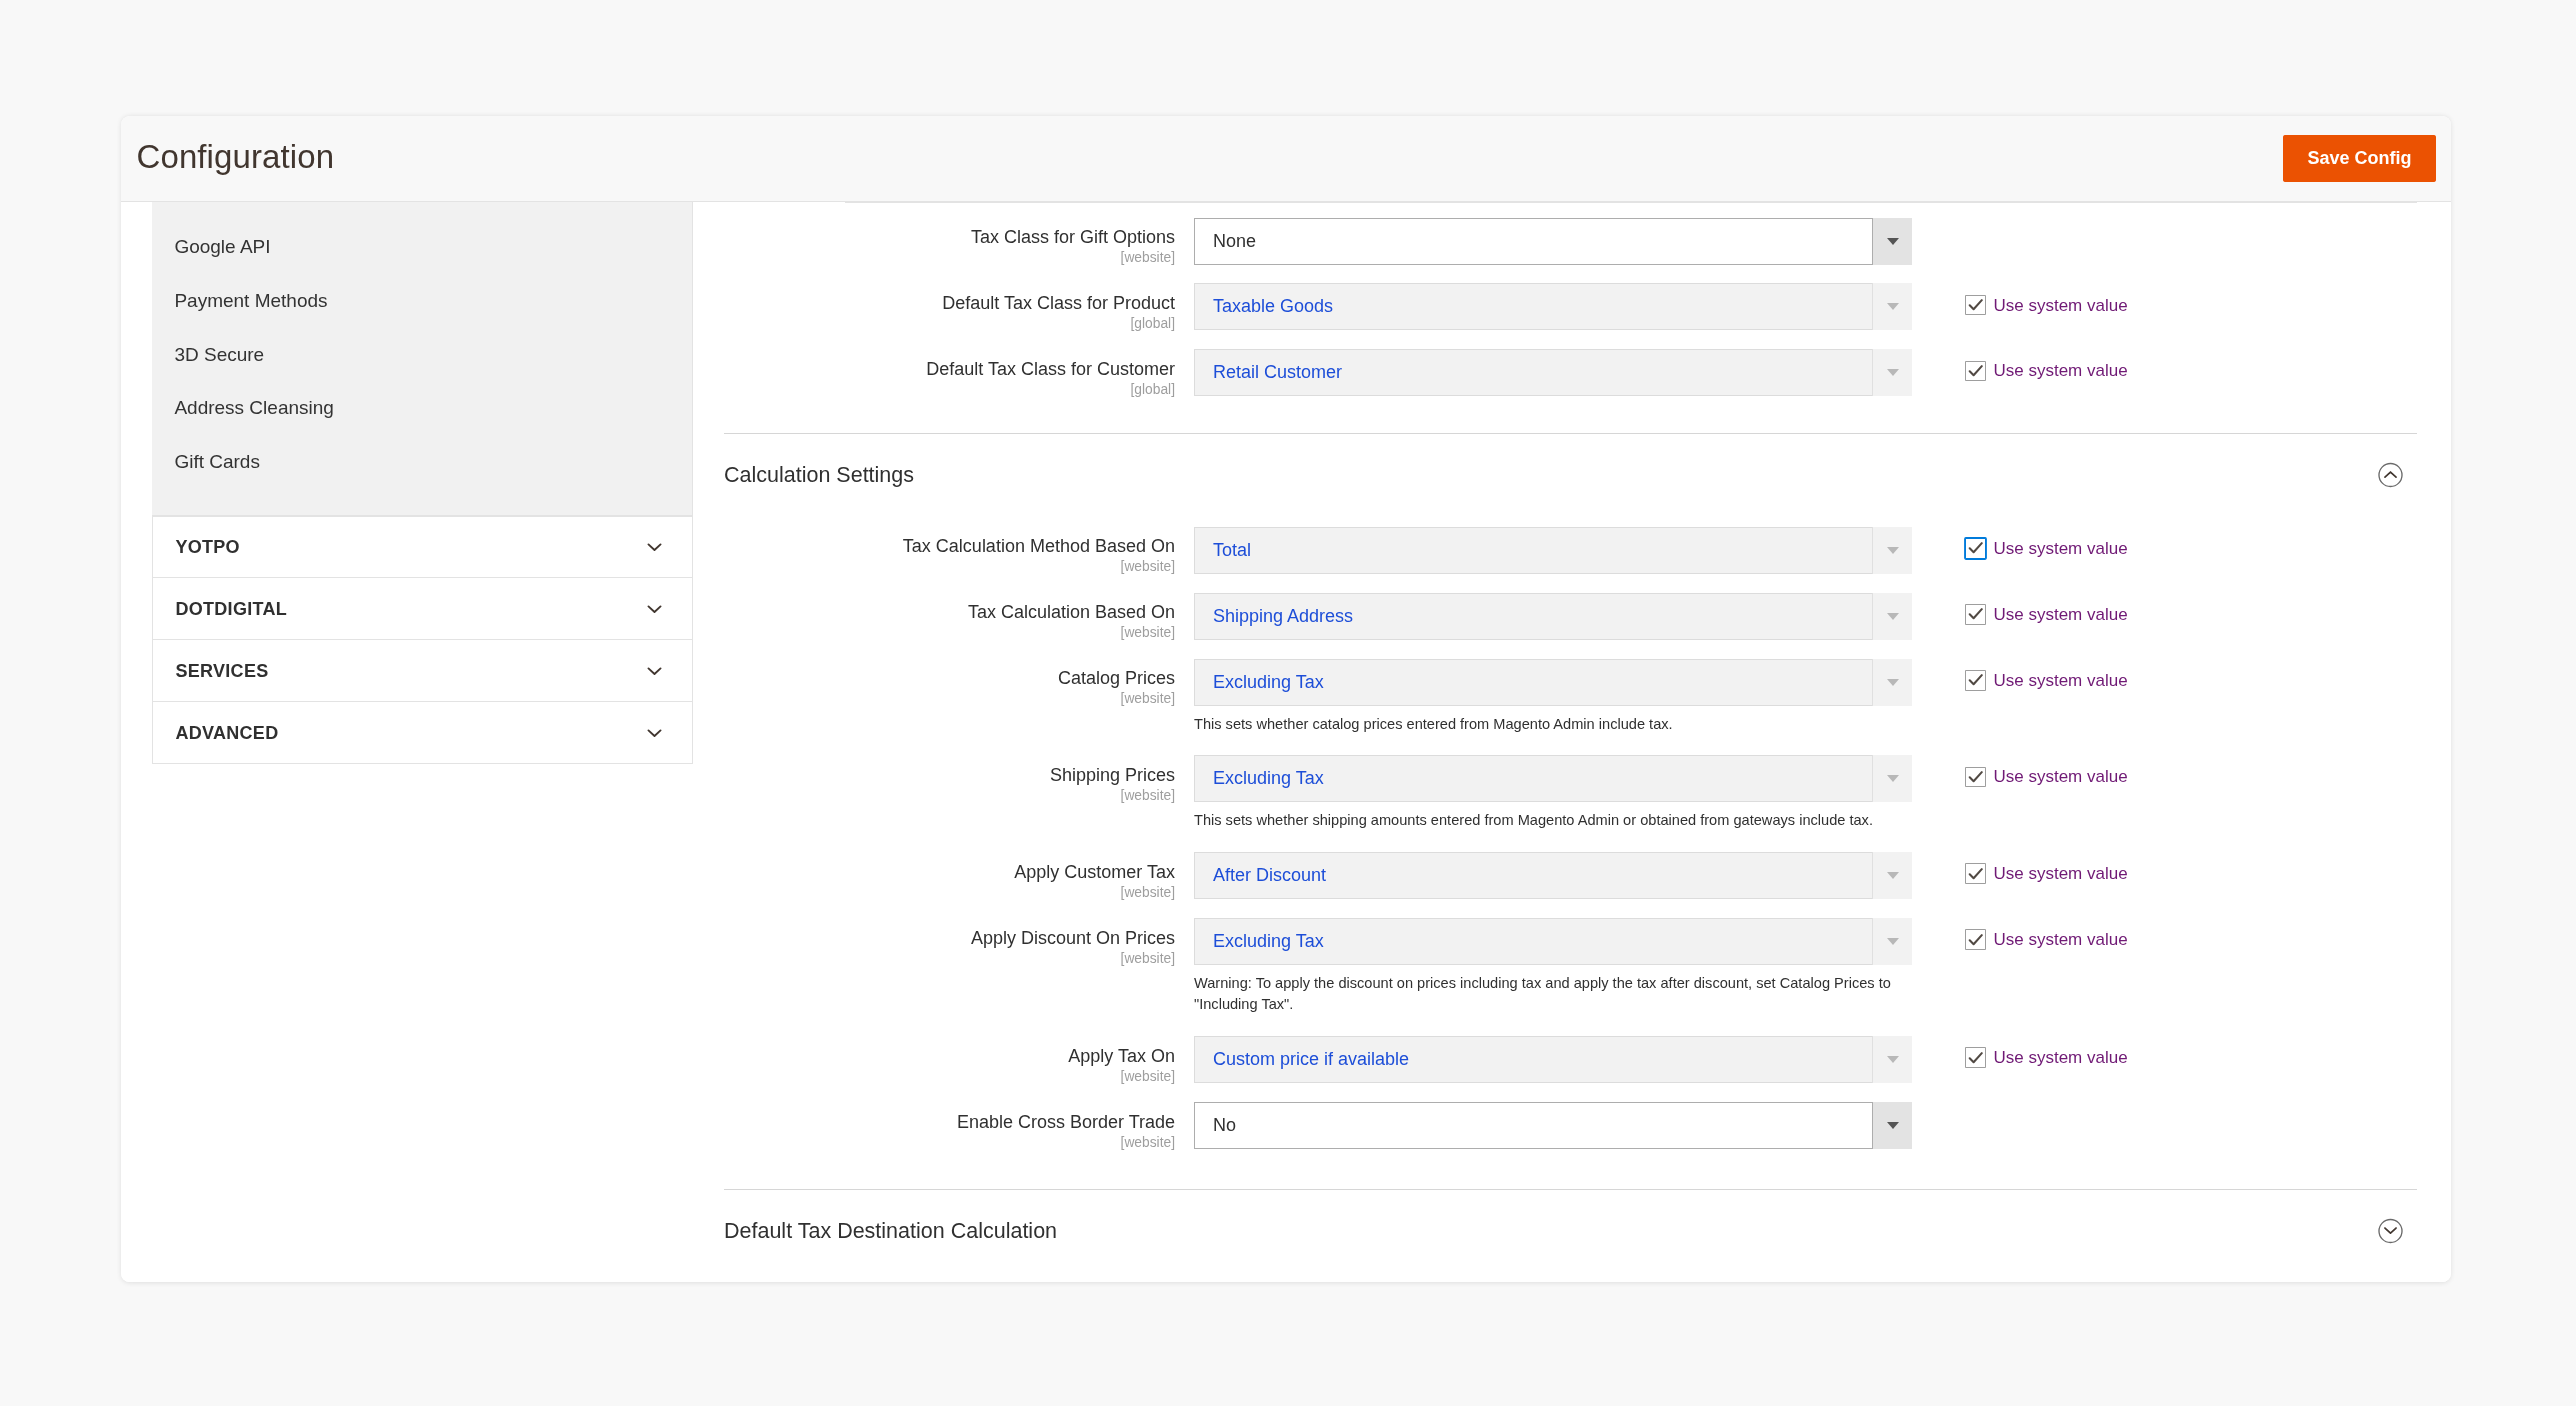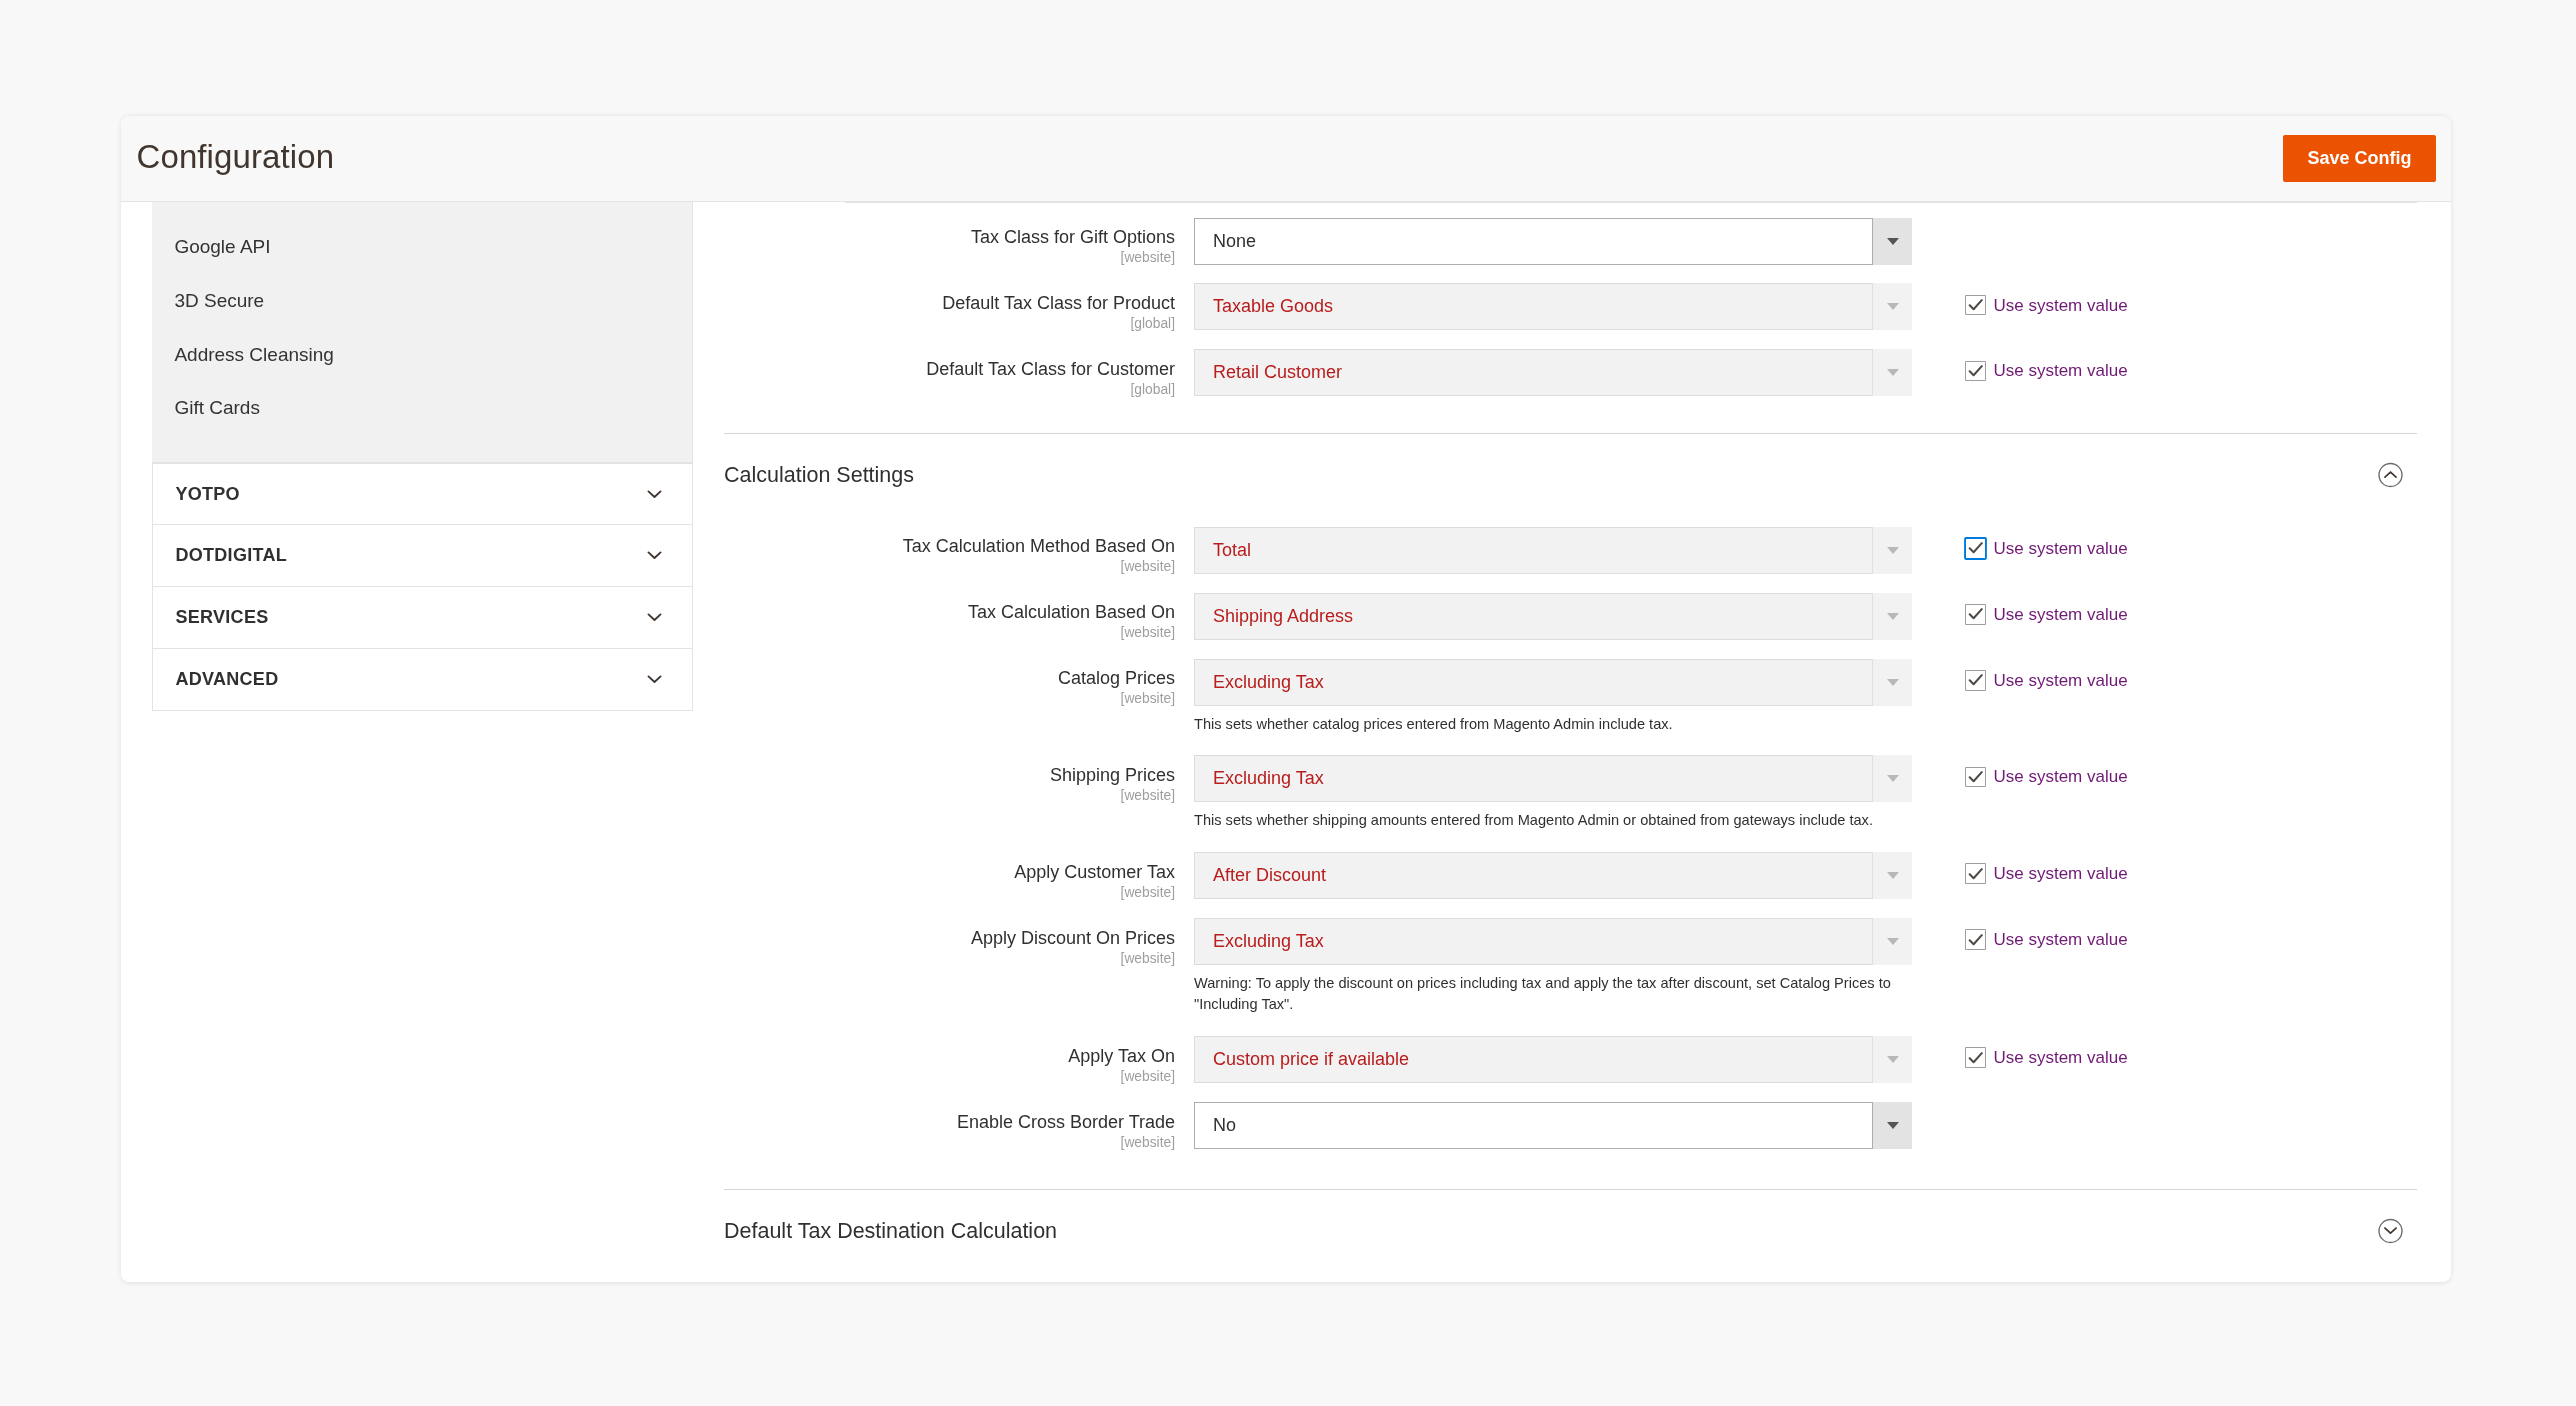--- a/index.html
+++ b/index.html
@@ -265,6 +265,7 @@
       <div class="sidebar">
         <div class="nav-active-group" id="sidebar-subitems">
             <a class="nav-subitem">Google API</a>
+            <a class="nav-subitem">Payment Methods</a>
             <a class="nav-subitem">3D Secure</a>
             <a class="nav-subitem">Address Cleansing</a>
             <a class="nav-subitem">Gift Cards</a>

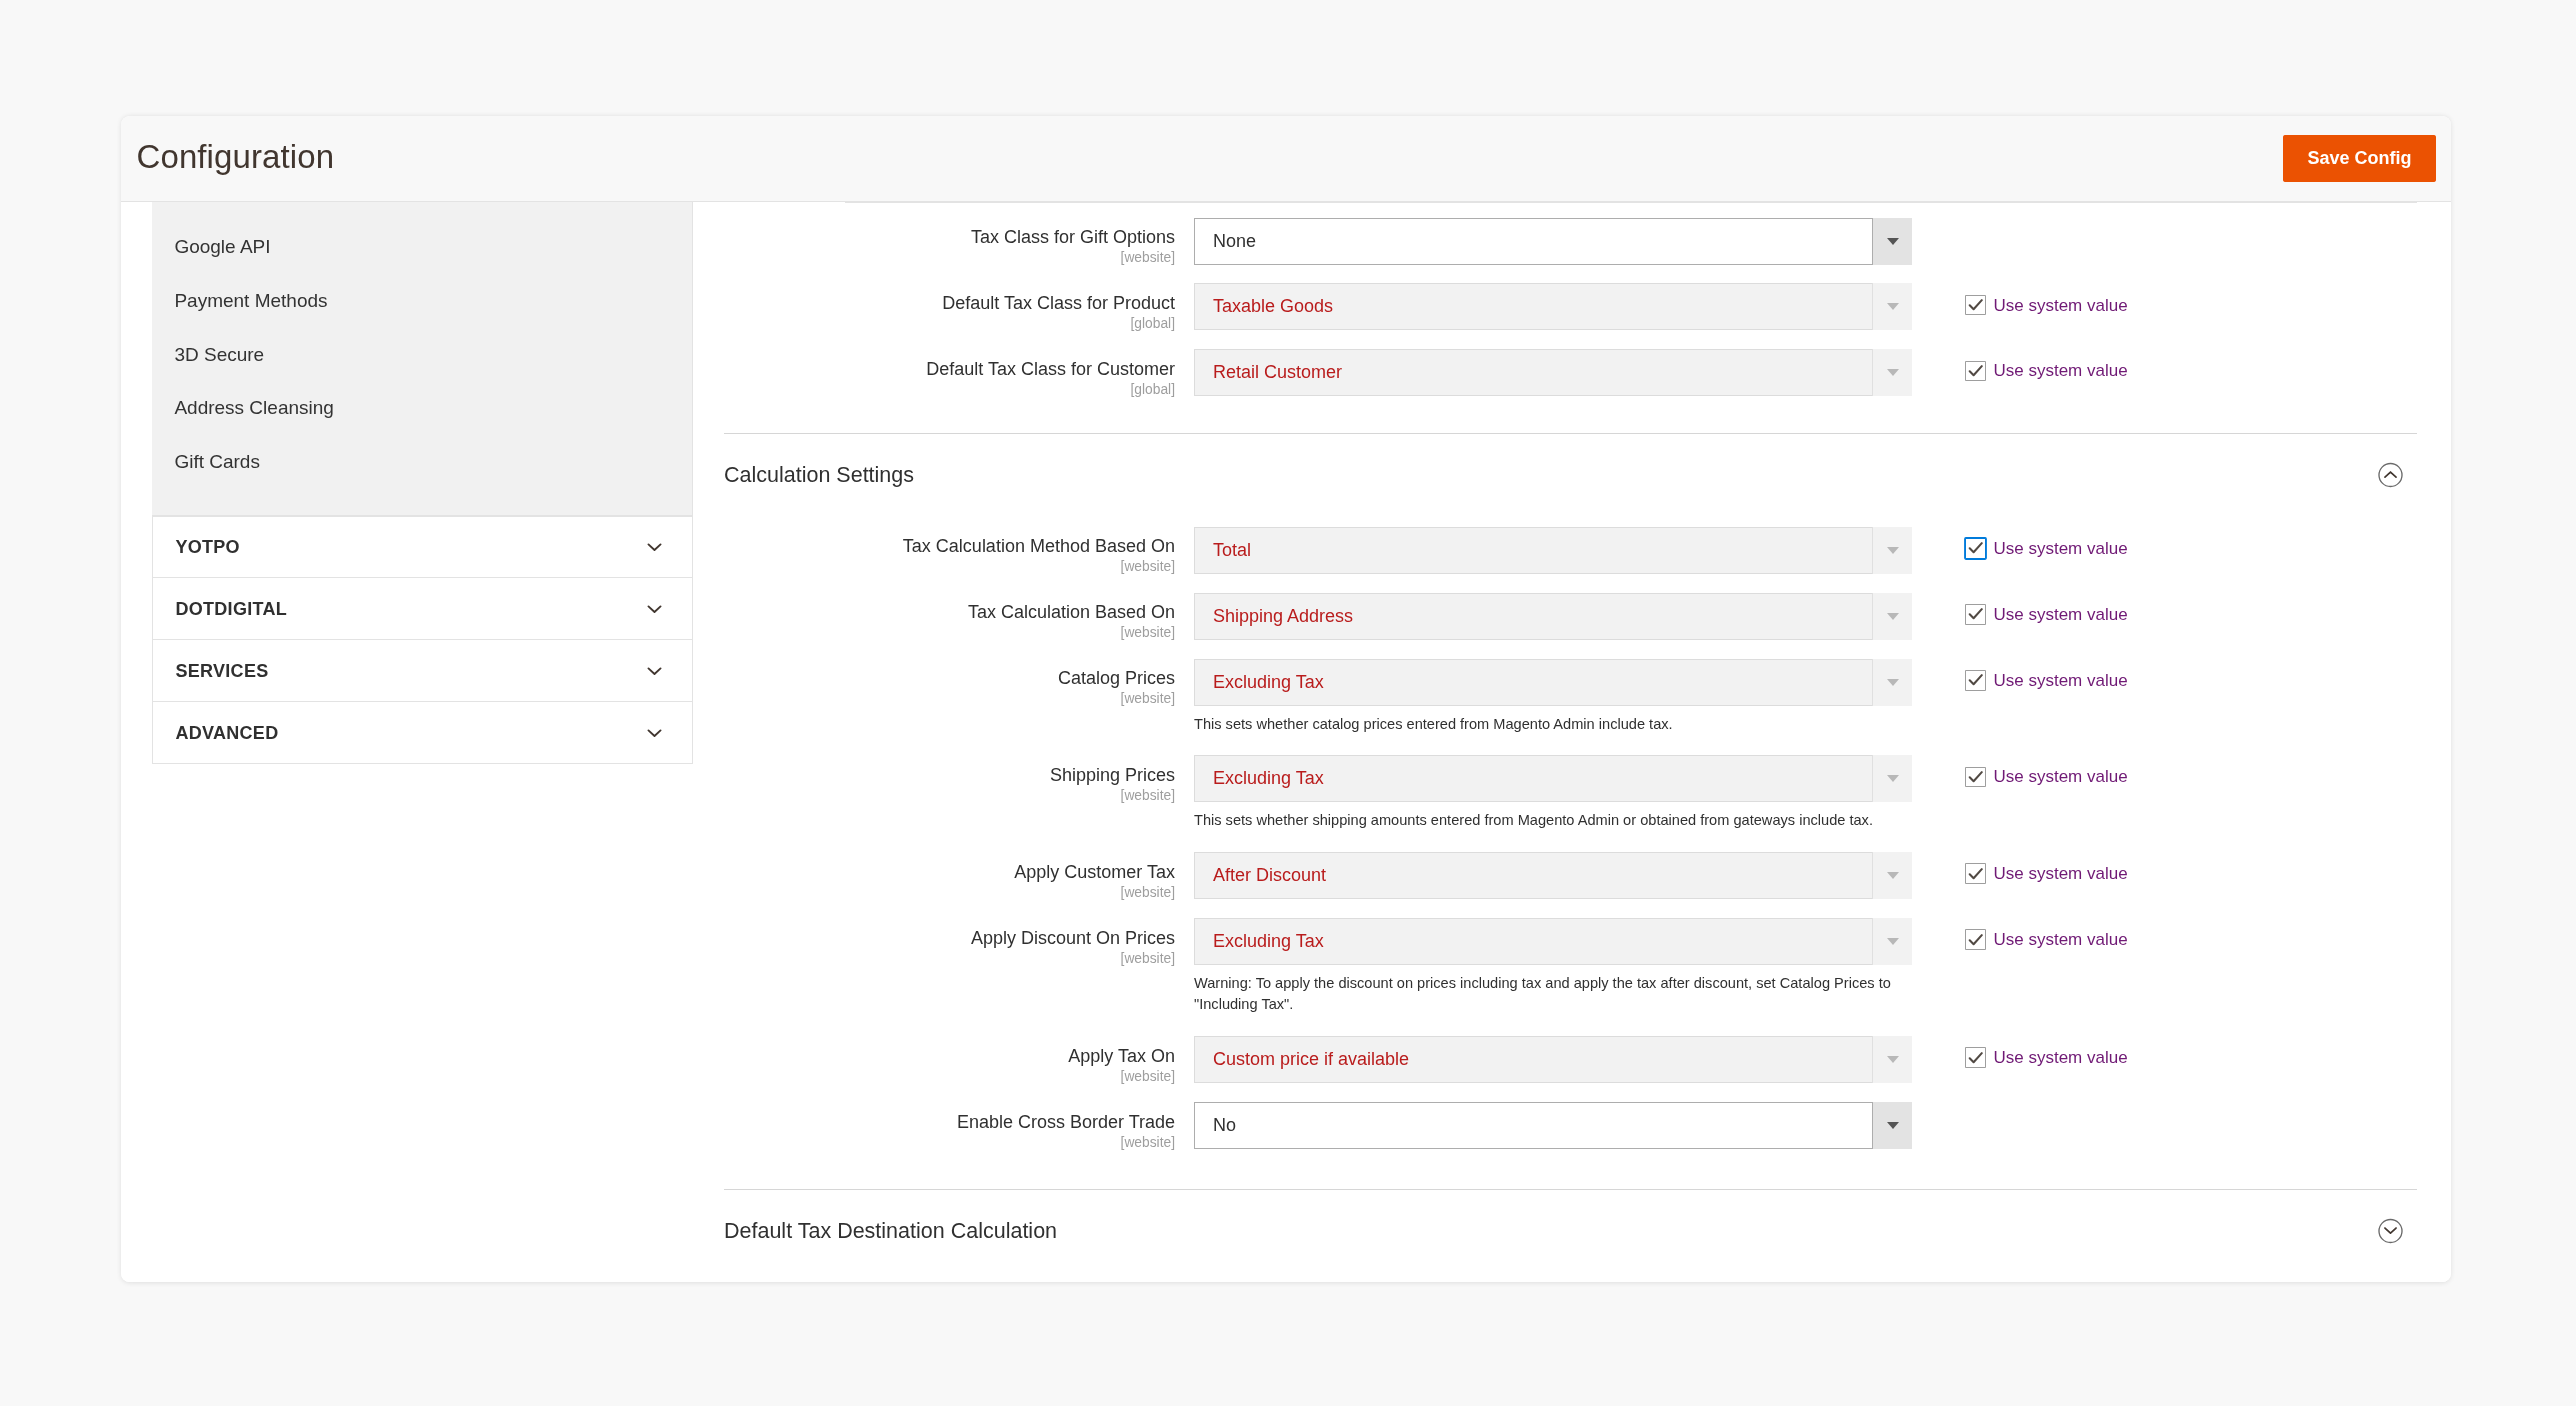--- a/index.html
+++ b/index.html
@@ -167,7 +167,7 @@
   .select-wrap.disabled .select-box {
     background: #f2f2f2;
     border-color: #dcdcdc;
-    color: #b91c1c;
+    color: #1d4ed8;
     cursor: default;
   }
   .select-arrow {

